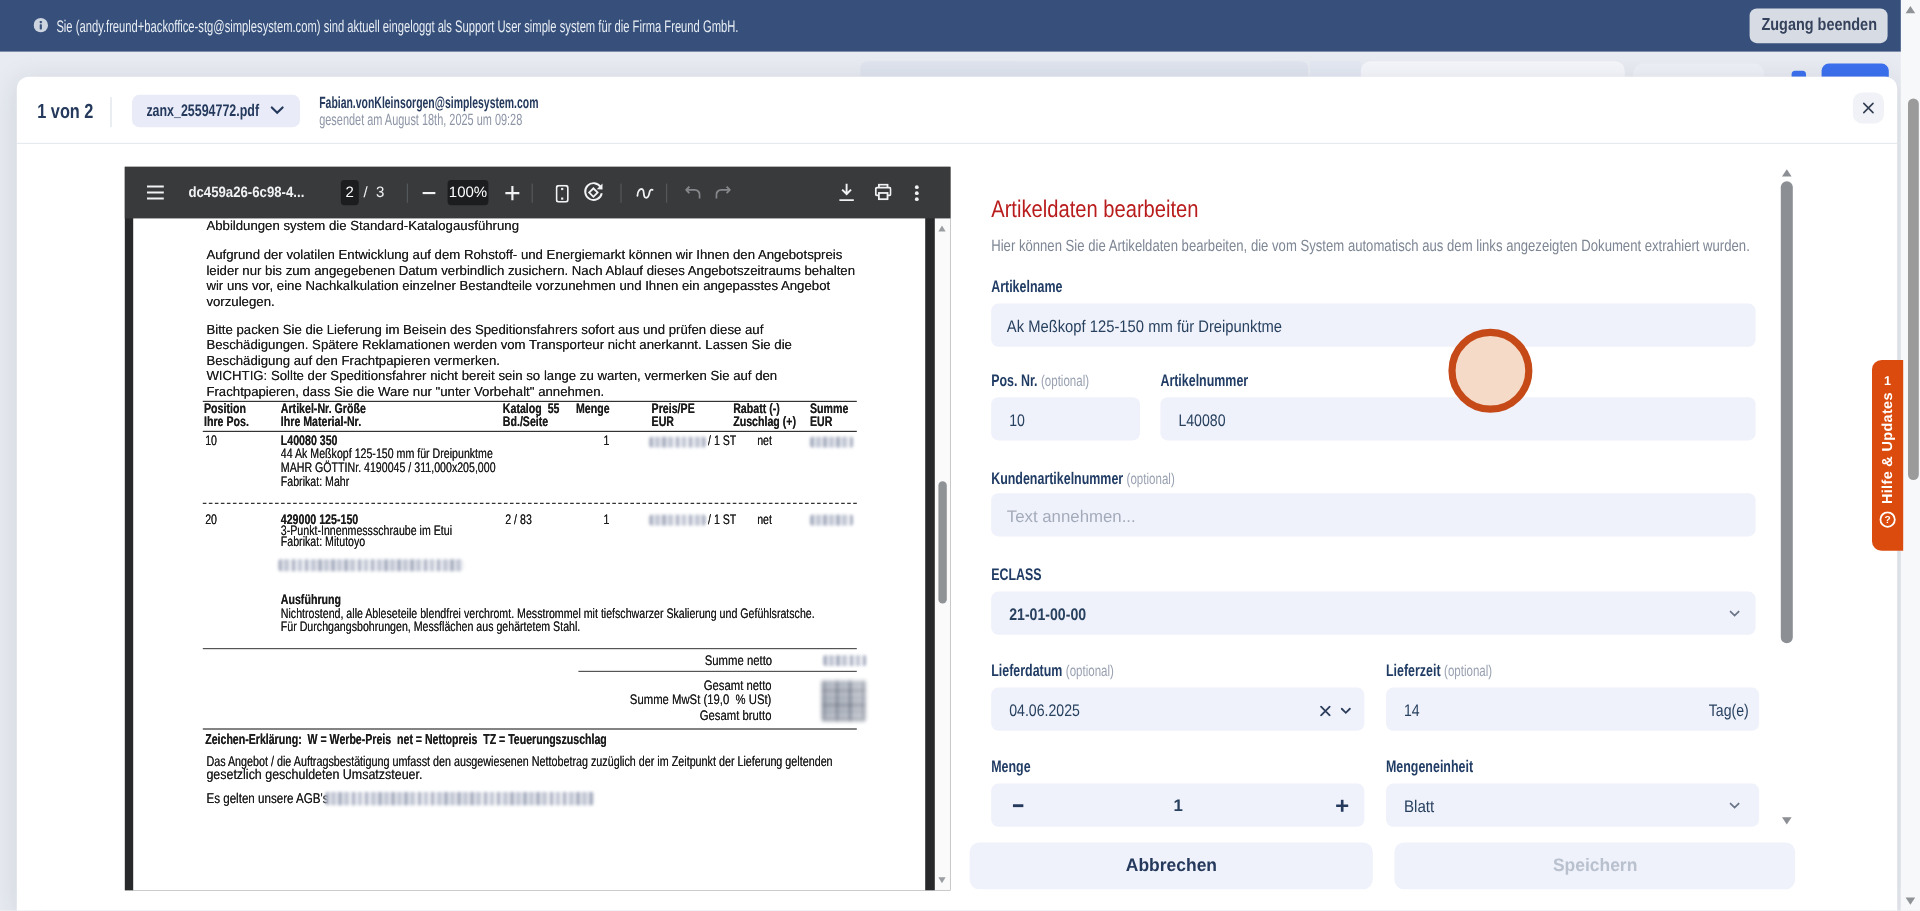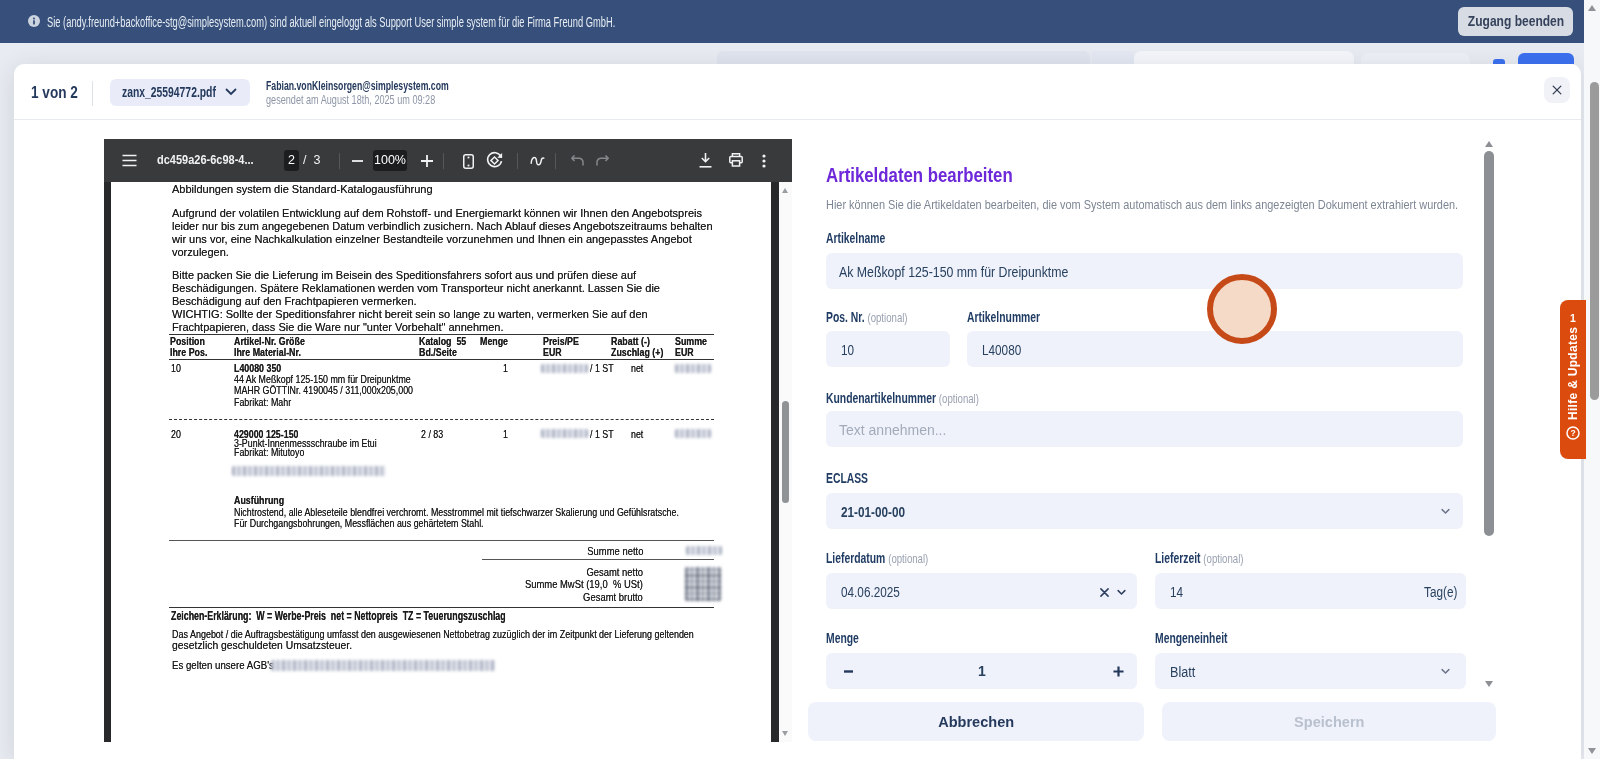--- a/index.html
+++ b/index.html
@@ -250,7 +250,7 @@
 </div>
 
 <div id="formpanel">
-  <div class="abs" style="left:826px;top:164px;font-size:20px;font-weight:700;color:#6d28d9;"><span class="cx" style="transform:scaleX(0.84);">Artikeldaten bearbeiten</span></div>
+  <div class="abs" style="left:826px;top:164px;font-size:20px;font-weight:400;color:#b91c1c;"><span class="cx" style="transform:scaleX(0.84);">Artikeldaten bearbeiten</span></div>
   <div class="abs" style="left:826px;top:197px;font-size:13.5px;color:#7d8694;"><span class="cx" style="transform:scaleX(0.81);">Hier können Sie die Artikeldaten bearbeiten, die vom System automatisch aus dem links angezeigten Dokument extrahiert wurden.</span></div>
 
   <div class="flabel" style="left:826px;top:230px;"><span class="cx" style="transform:scaleX(0.74);">Artikelname</span></div>

